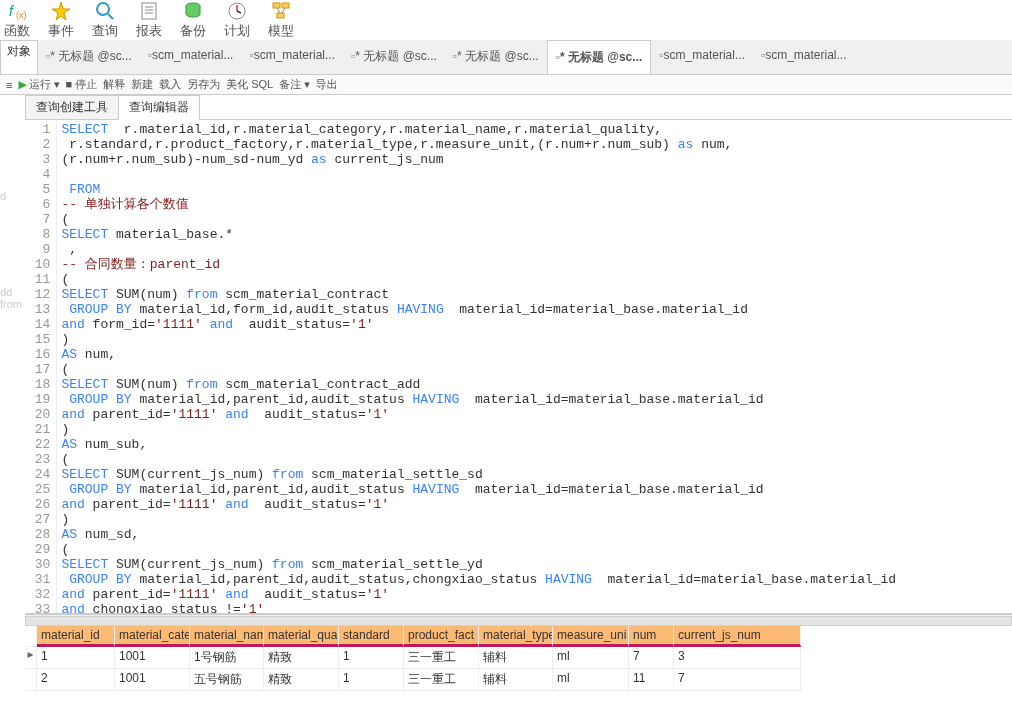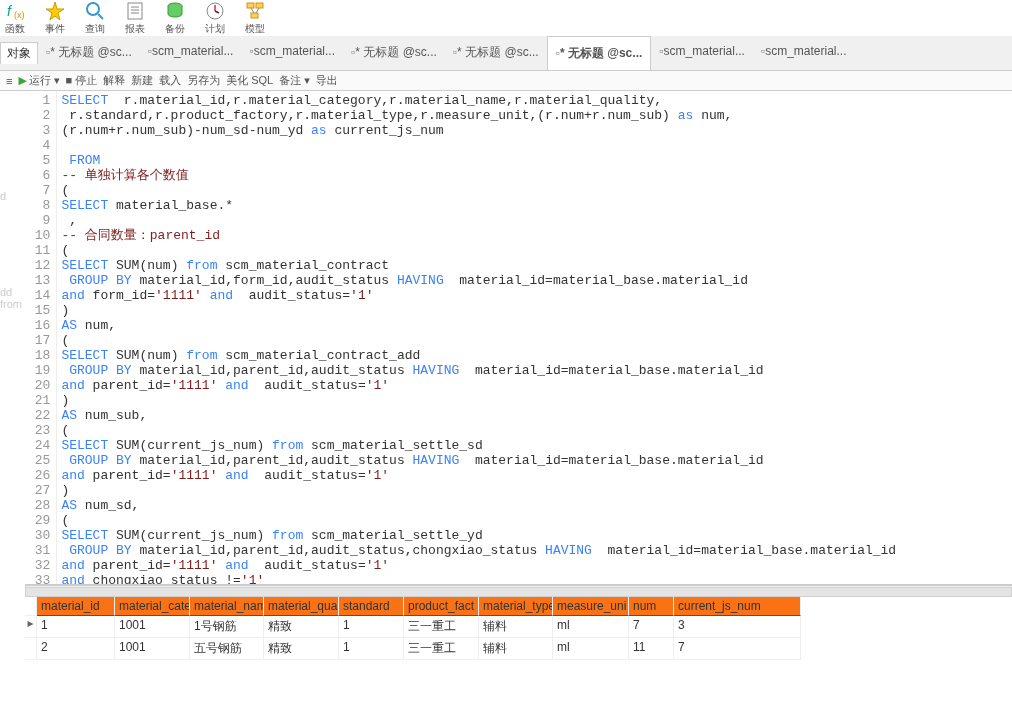--- a/index.html
+++ b/index.html
@@ -7,7 +7,7 @@
 .top-toolbar{display:flex;gap:18px;padding:0 4px}
 .tb-item{display:flex;flex-direction:column;align-items:center;cursor:pointer}
 .tb-item span.ic{width:22px;height:22px;display:block}
-.tb-item span.lbl{font-size:10px;color:#555}
+.tb-item span.lbl{font-size:13px;color:#555}
 .tabbar{display:flex;align-items:center;border-bottom:1px solid #ccc;background:#f0f0f0}
 .tabbar .obj-label{padding:2px 6px;background:#fff;border:1px solid #ccc;border-bottom:none}
 .doc-tab{padding:8px 8px;color:#555;cursor:pointer;white-space:nowrap}

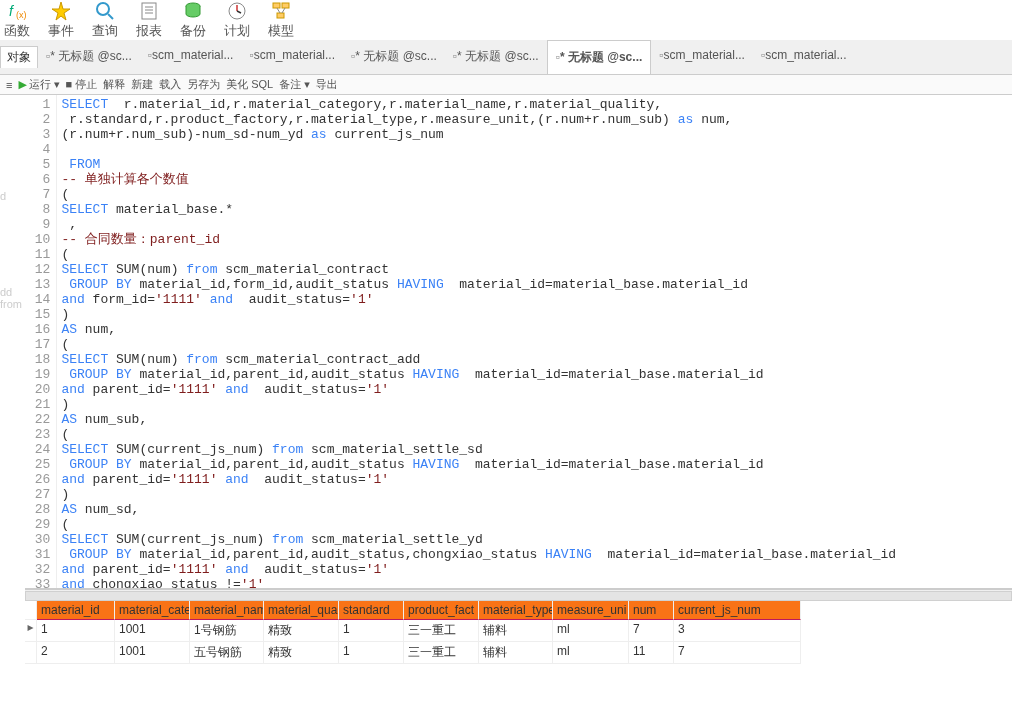--- a/index.html
+++ b/index.html
@@ -8,7 +8,7 @@
 .tb-item{display:flex;flex-direction:column;align-items:center;cursor:pointer}
 .tb-item span.ic{width:22px;height:22px;display:block}
 .tb-item span.lbl{font-size:13px;color:#555}
-.tabbar{display:flex;align-items:center;border-bottom:1px solid #ccc;background:#f0f0f0}
+.tabbar{display:flex;border-bottom:1px solid #ccc;background:#f0f0f0}
 .tabbar .obj-label{padding:2px 6px;background:#fff;border:1px solid #ccc;border-bottom:none}
 .doc-tab{padding:8px 8px;color:#555;cursor:pointer;white-space:nowrap}
 .doc-tab.active{background:#fff;border:1px solid #ccc;border-bottom:1px solid #fff;margin-bottom:-1px;font-weight:bold}

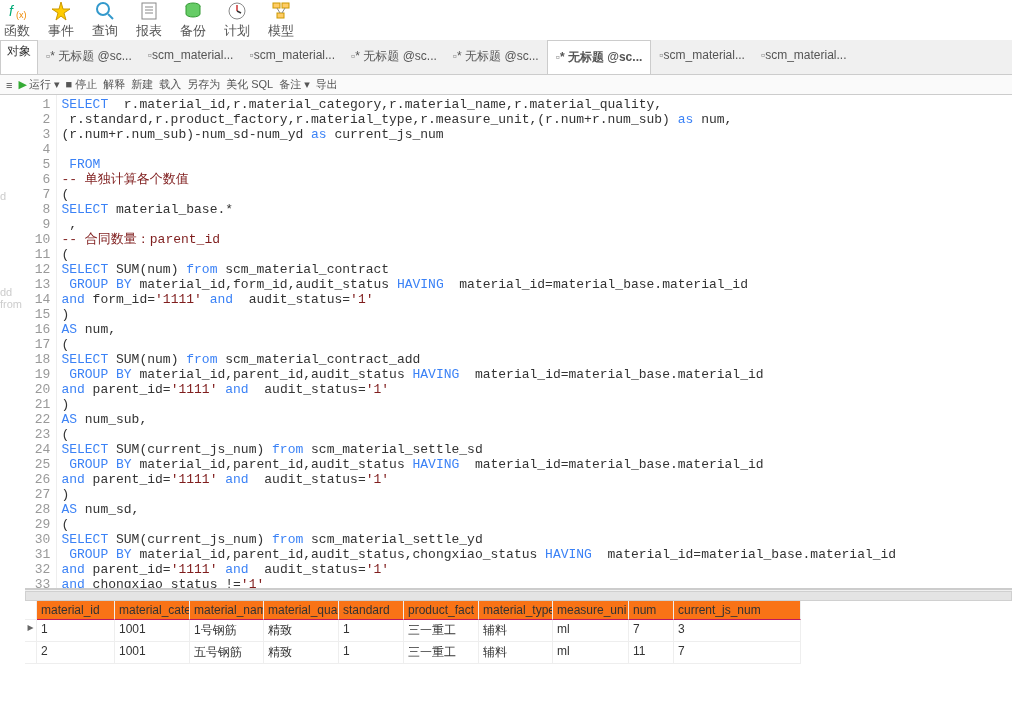--- a/index.html
+++ b/index.html
@@ -147,6 +147,10 @@
 </div>
 
 <div style="margin-left:25px">
+<div class="subtabs" id="subtabs">
+      <div class="subtab">查询创建工具</div>
+      <div class="subtab active">查询编辑器</div>
+    </div>
 
 <div class="editor">
   <div class="gutter" id="gutter">  1

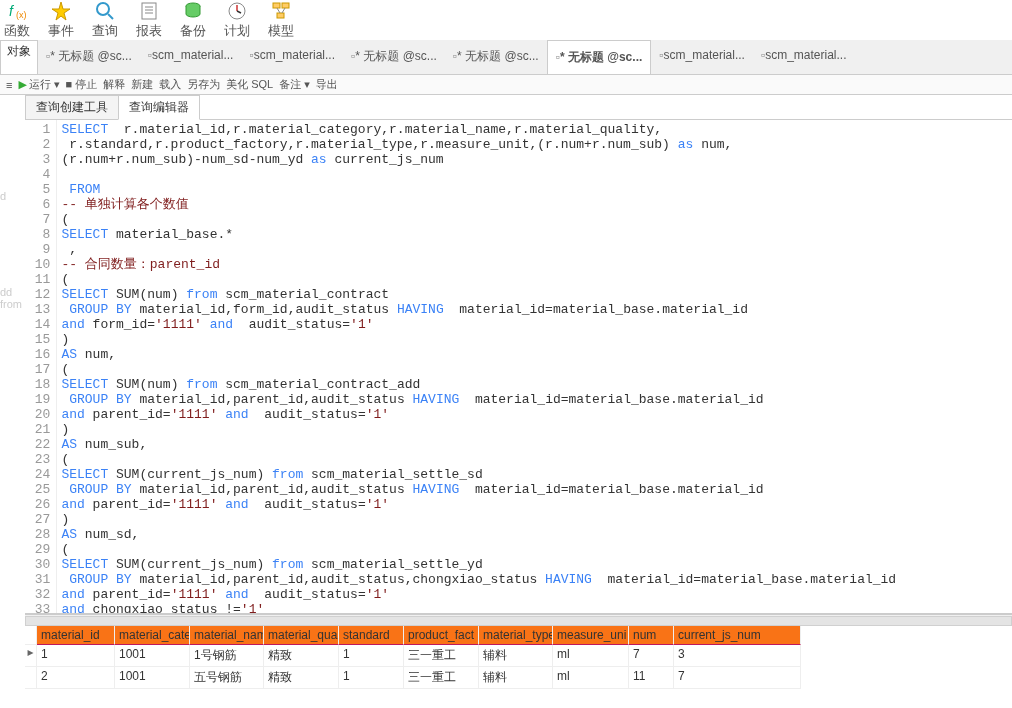--- a/index.html
+++ b/index.html
@@ -33,7 +33,7 @@
 .grid{font-size:12px}
 .grid .hdr,.grid .row{display:flex}
 .grid .cell{border-right:1px solid #eee;border-bottom:1px solid #eee;padding:2px 4px;overflow:hidden;white-space:nowrap}
-.grid .hdr .cell{background:#f97316;border-bottom:1px solid #be185d}
+.grid .hdr .cell{background:#fdba74;border-bottom:3px solid #be185d}
 .rowmark{width:12px;text-align:center;color:#666;border-right:1px solid #eee;border-bottom:1px solid #eee}
 .w-id{width:78px}.w-cat{width:75px}.w-name{width:74px}.w-qual{width:75px}.w-std{width:65px}.w-pf{width:75px}.w-mt{width:74px}.w-mu{width:76px}.w-num{width:45px}.w-cjn{width:127px}
 .leftpeek{position:absolute;left:0;top:190px;color:#ccc;font-size:11px}

